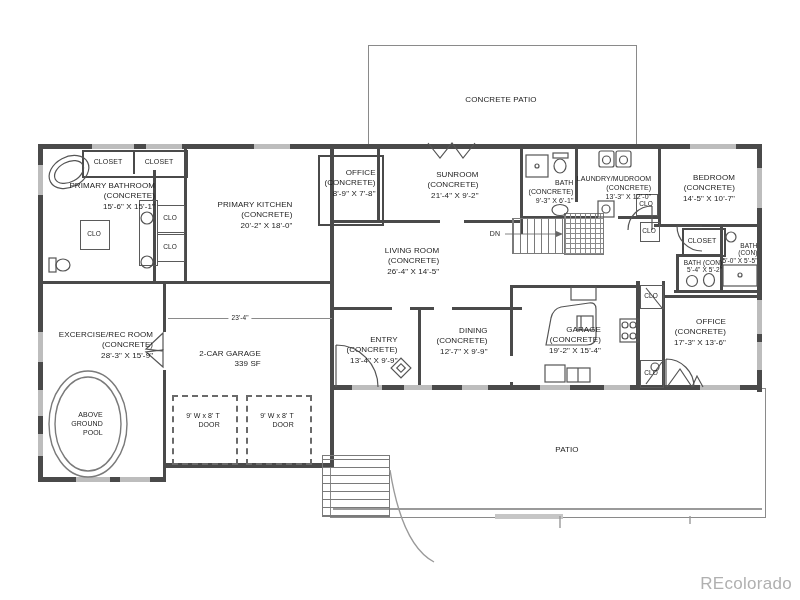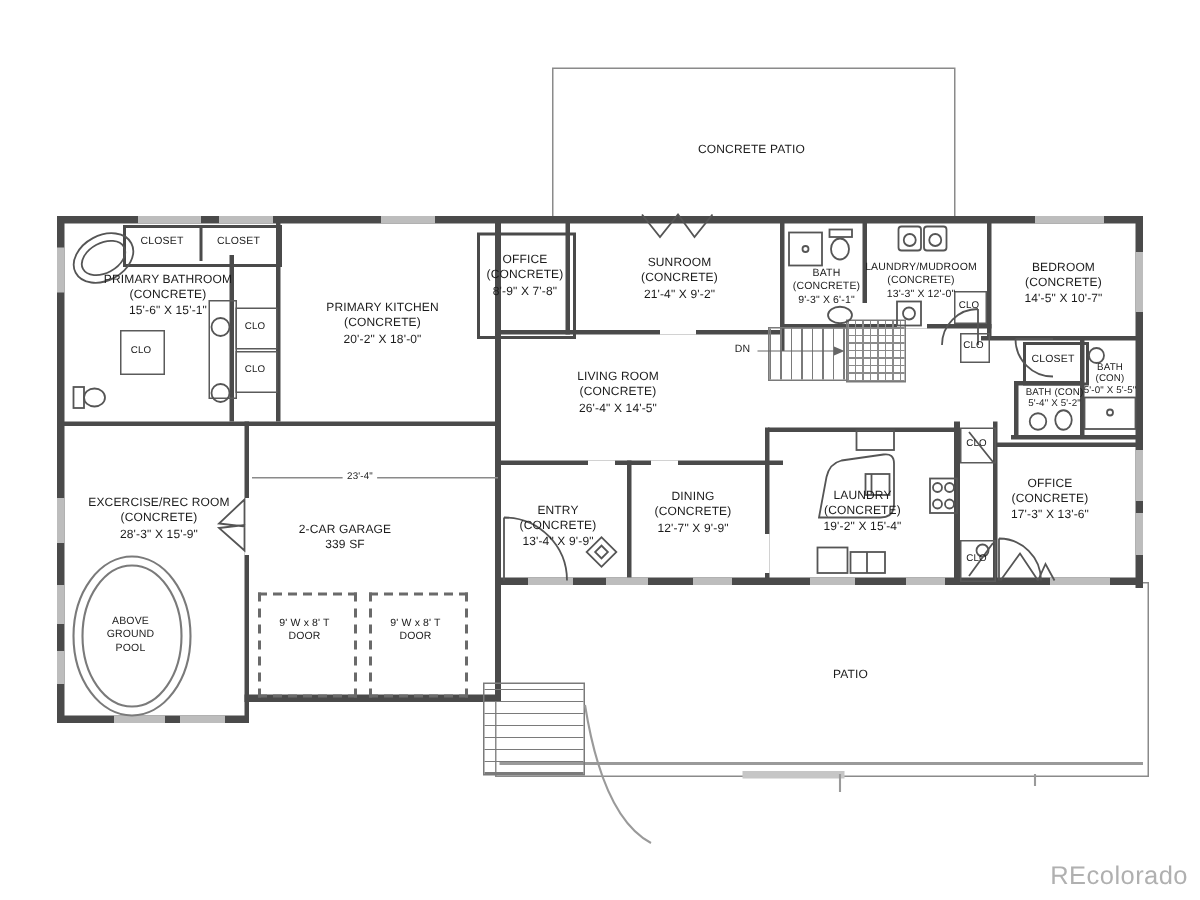--- a/index.html
+++ b/index.html
@@ -13,7 +13,7 @@
   .thin{position:absolute;border:1.5px solid #8a8a8a;background:transparent}
   .dash{position:absolute;border:2px dashed #6a6a6a}
   .line{position:absolute;background:#8a8a8a}
-  .lbl{position:absolute;transform:translate(-50%,-50%);text-align:center;
+  .lbl{position:absolute;transform:translate(-50%,-50%);text-align:right;
        font-size:8px;line-height:1.3;color:#1b1b1b;white-space:nowrap;letter-spacing:.1px;z-index:9}
   .lbl span{display:block}
   .s7{font-size:7px;line-height:1.25}

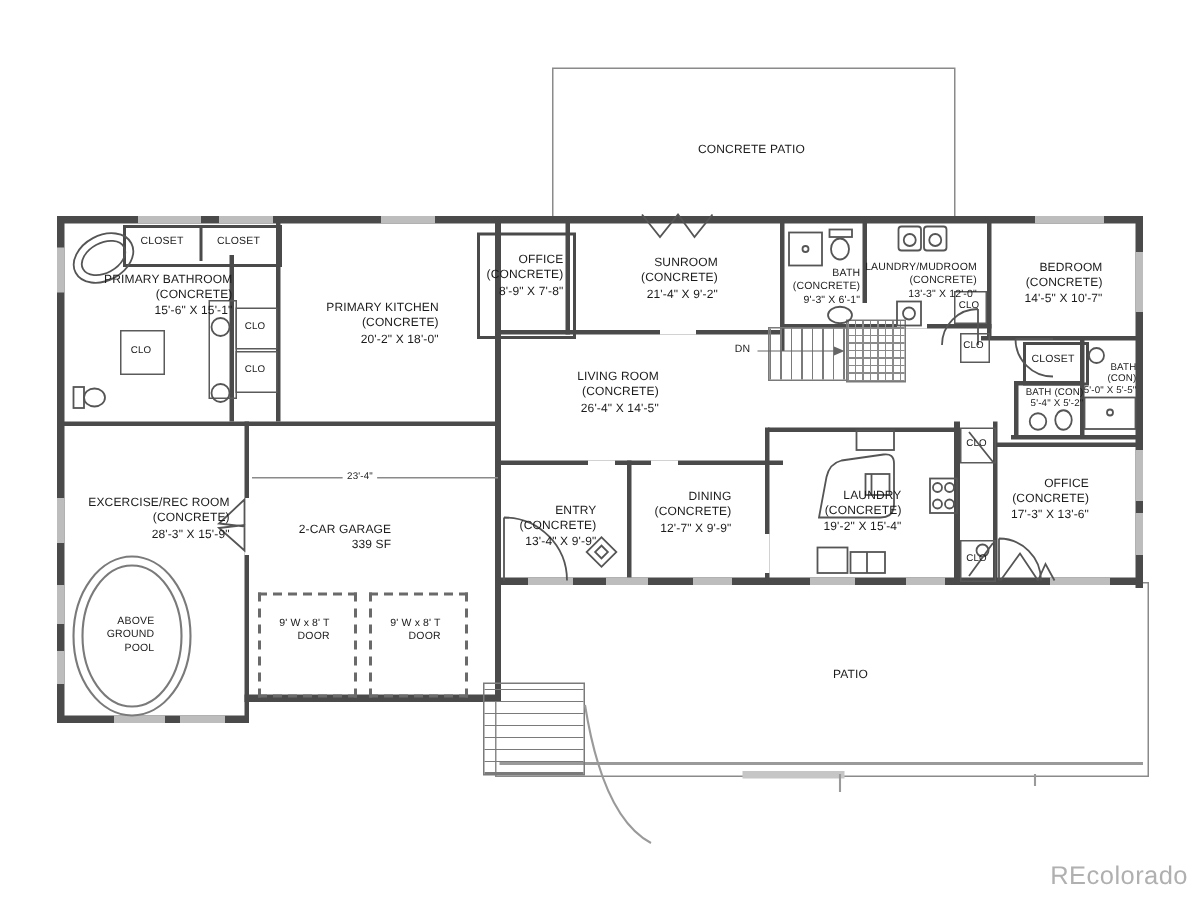--- a/index.html
+++ b/index.html
@@ -301,7 +301,7 @@
     <span>12'-7" X 9'-9"</span>
   </div>
   <div class="lbl" style="left:575px;top:341px">
-    <span>LAUNDRY</span>
+    <span>GARAGE</span>
     <span>(CONCRETE)</span>
     <span>19'-2" X 15'-4"</span>
   </div>

